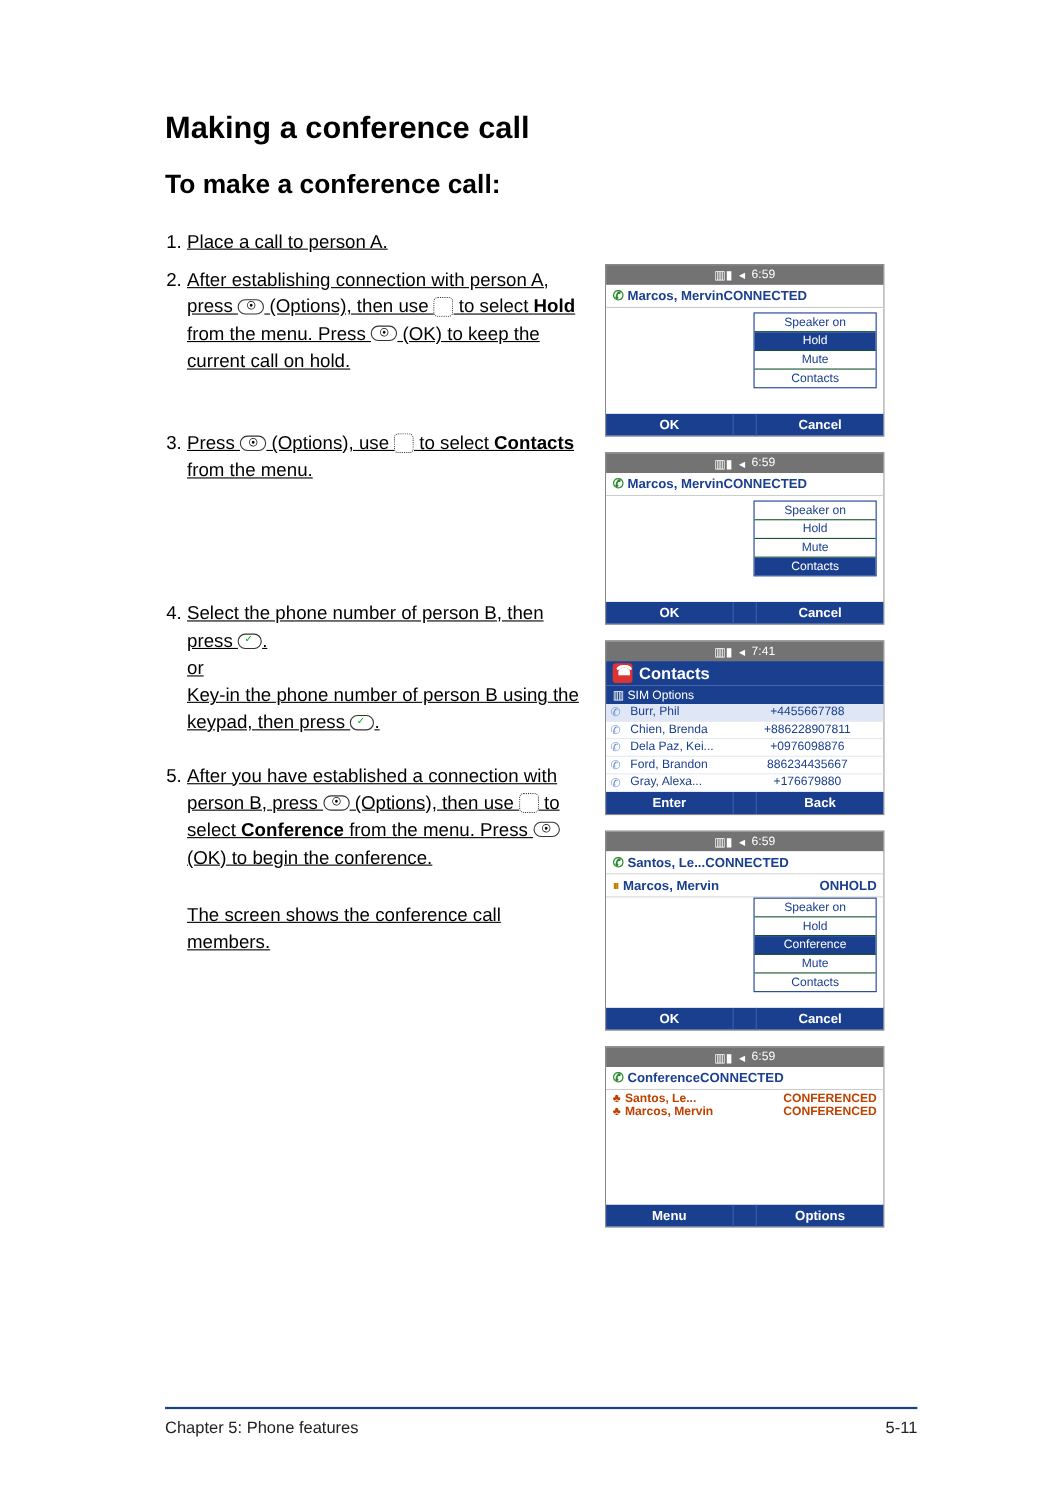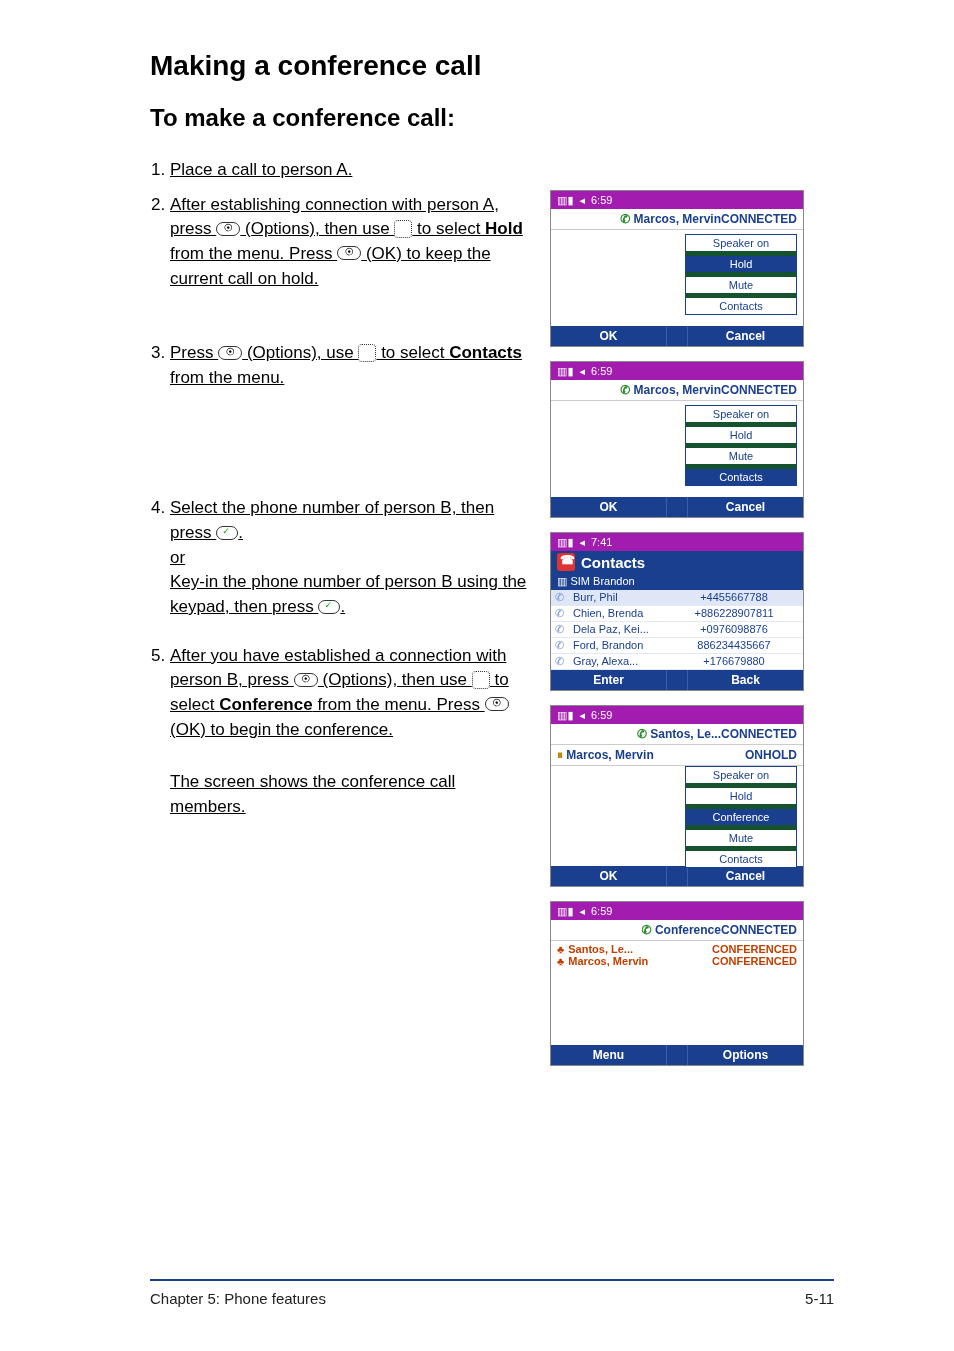--- a/index.html
+++ b/index.html
@@ -13,7 +13,7 @@
     width: 954px;
     height: 1351px;
     box-sizing: border-box;
-    padding: 50px 120px 40px 150px;
+    padding: 100px 120px 40px 150px;
     position: relative;
   }
   h1.title {

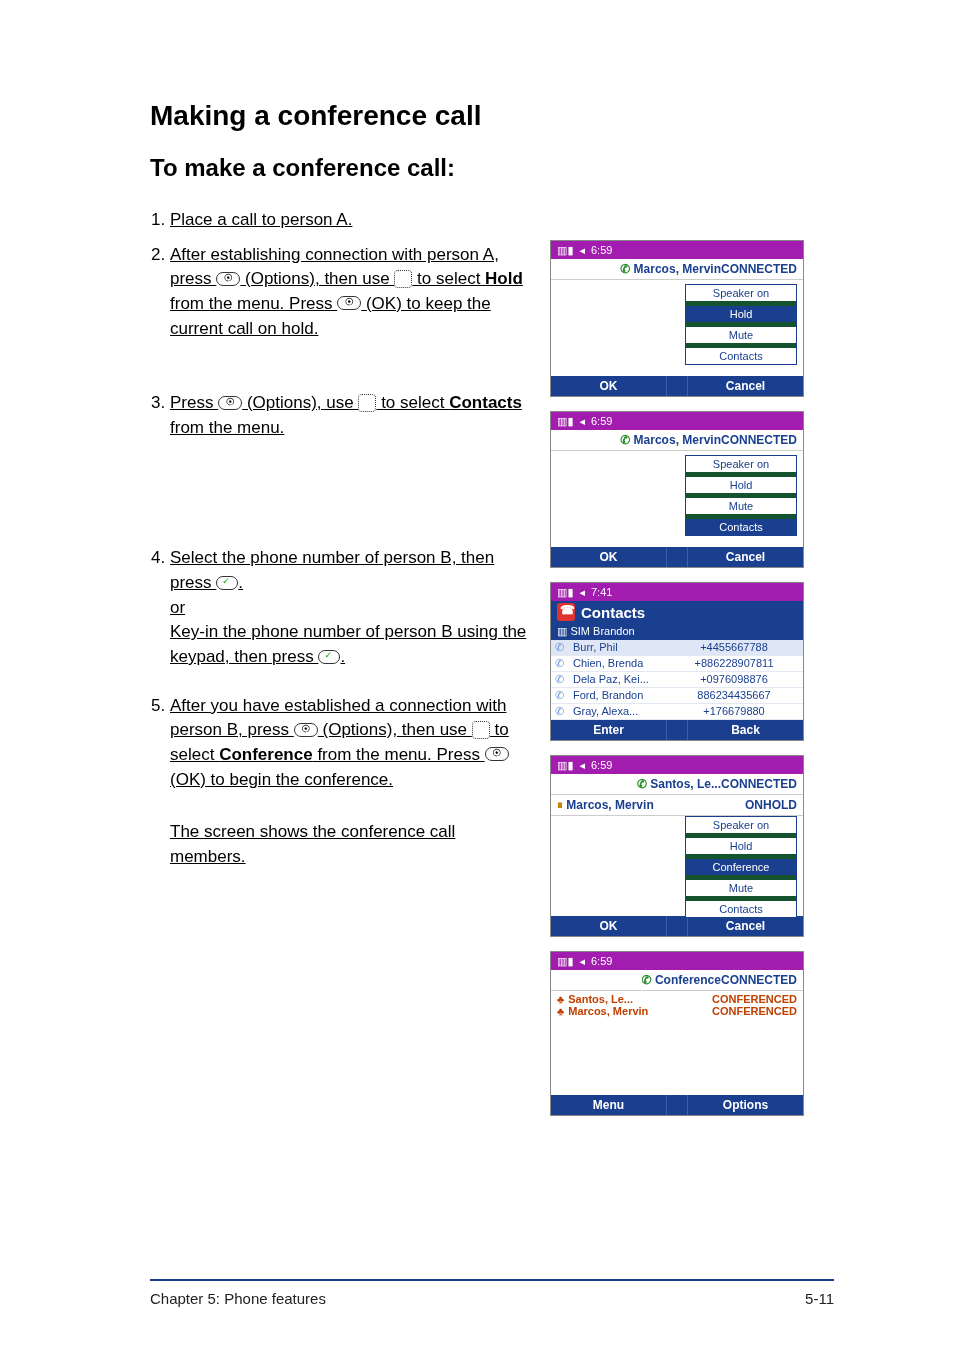--- a/index.html
+++ b/index.html
@@ -90,10 +90,10 @@
     background:#fff;
   }
   .statusbar {
-    background: #a21caf;
+    background: #737373;
     color: #fff;
     height: 18px;
-    display:flex;justify-content:flex-start;align-items:center;
+    display:flex;justify-content:center;align-items:center;
     padding:0 6px;
     font-size:11px;
   }

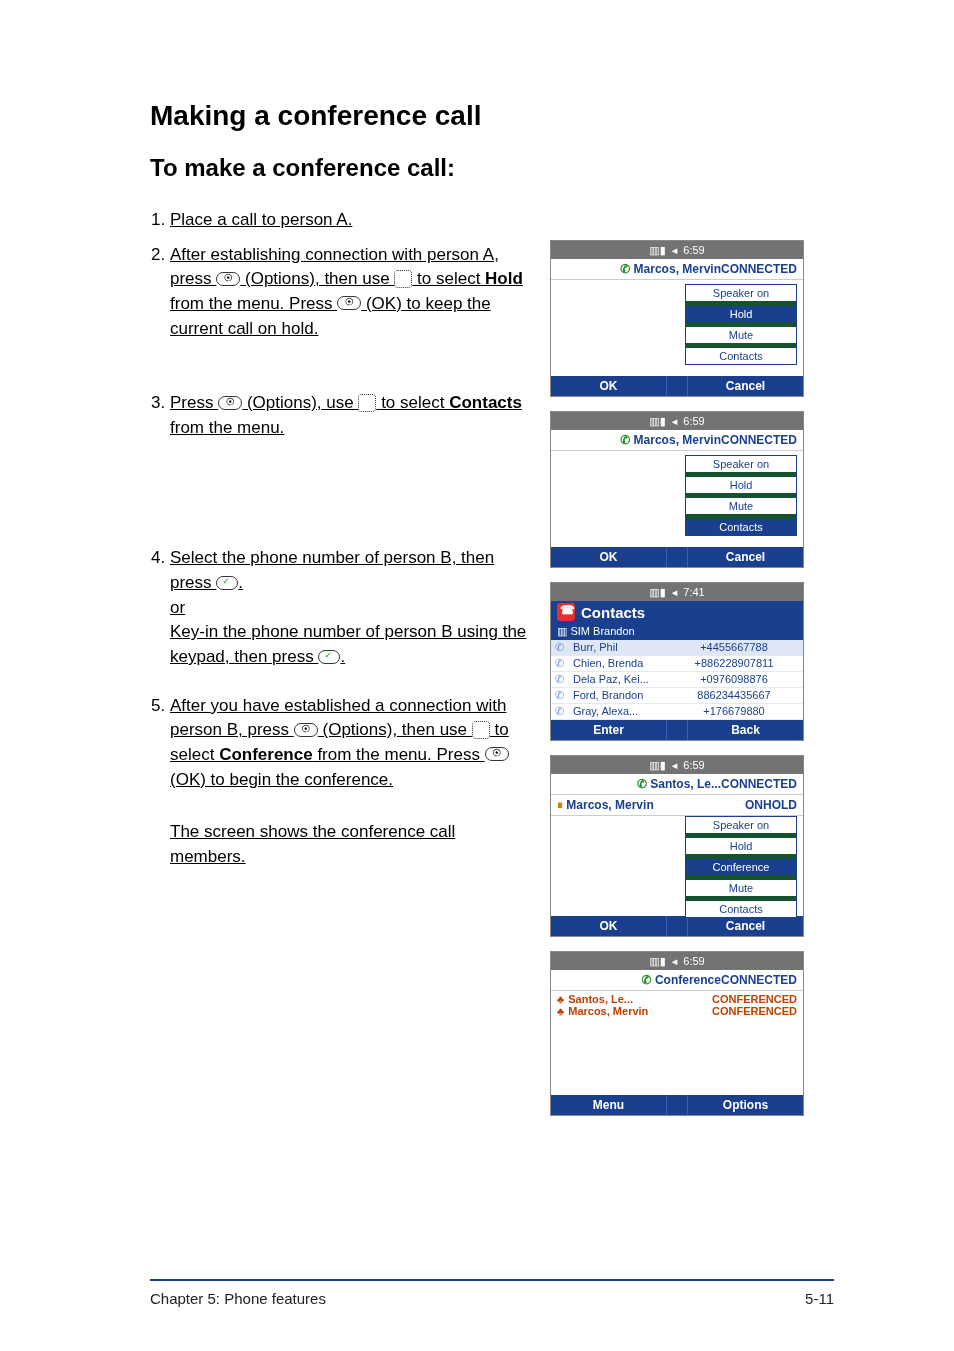--- a/index.html
+++ b/index.html
@@ -106,7 +106,7 @@
     color:#1a3f8f;
     font-weight:bold;
     padding:3px 6px;
-    display:flex;justify-content:flex-end;
+    display:flex;justify-content:flex-start;
     font-size:12px;
     border-bottom:1px solid #ccc;
   }

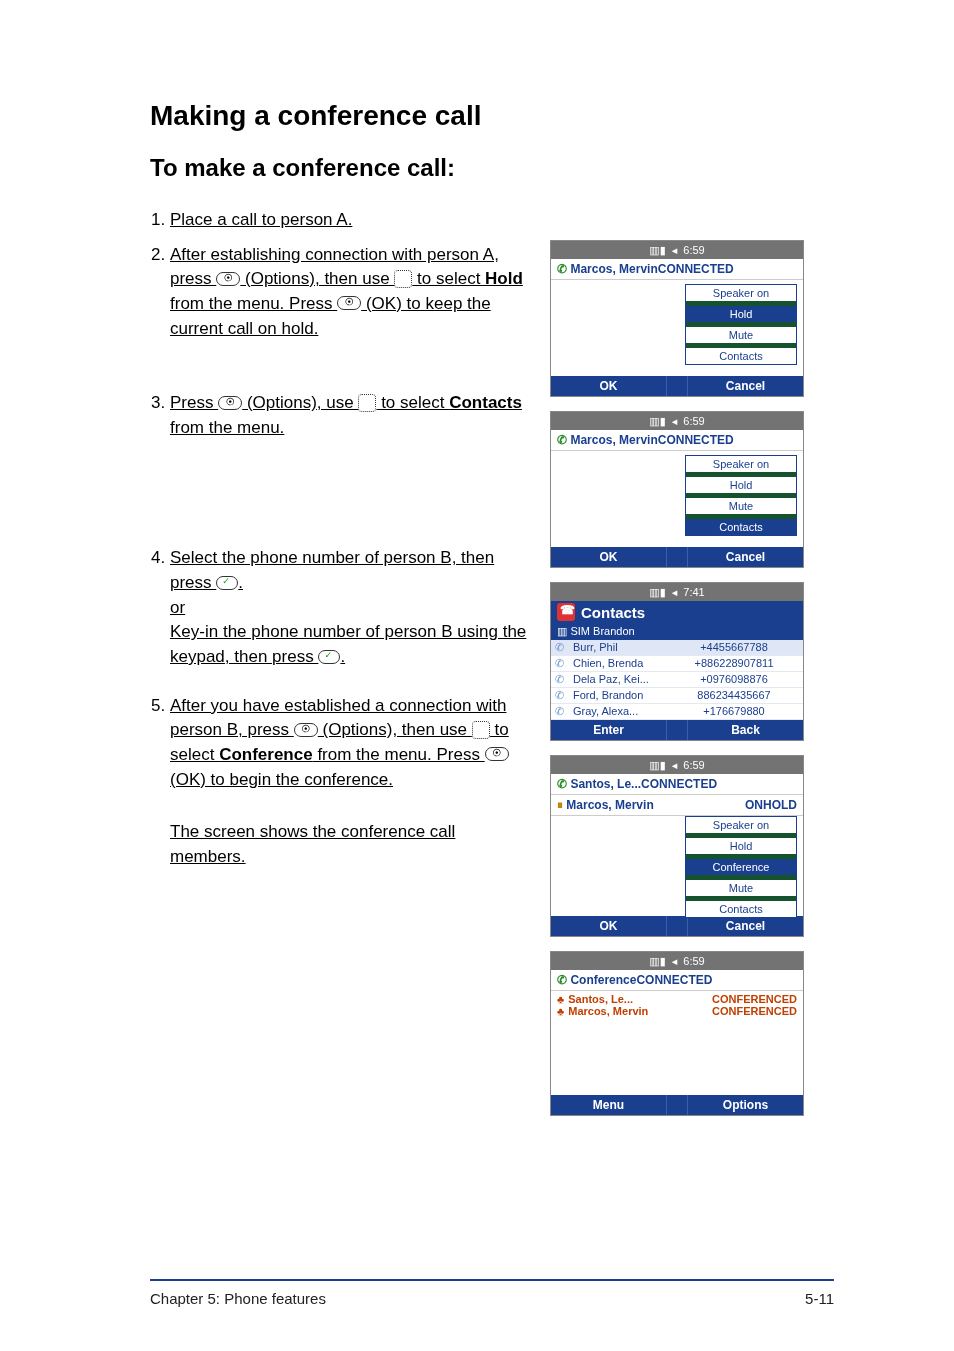--- a/index.html
+++ b/index.html
@@ -130,7 +130,7 @@
     font-size:11px;
   }
   .popup .pitem{
-    text-align:center;padding:2px 4px;color:#1a3f8f;border-bottom:5px solid #14532d;
+    text-align:center;padding:2px 4px;color:#1a3f8f;border-bottom:1px solid #14532d;
   }
   .popup .pitem:last-child{border-bottom:none;}
   .popup .sel{background:#1a3f8f;color:#fff;}

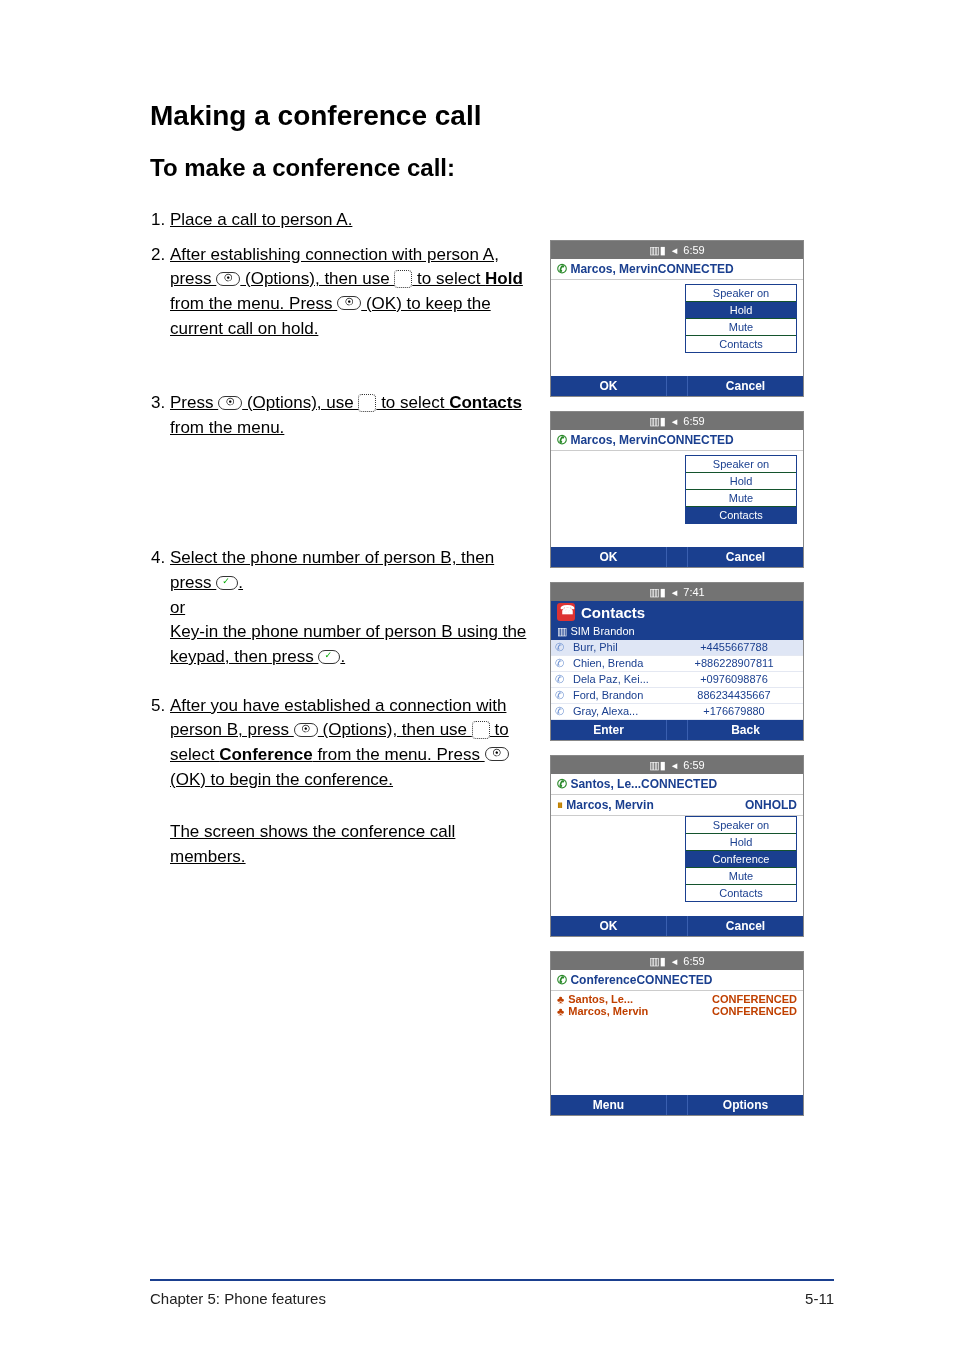--- a/index.html
+++ b/index.html
@@ -284,7 +284,7 @@
           <span class="cicon"></span>
           <span>Contacts</span>
         </div>
-        <div class="sim-row"><span>▥ </span><span>SIM Brandon</span></div>
+        <div class="sim-row"><span>▥ </span><span>SIM Options</span></div>
         <div class="clist">
           <div class="cr sel">
               <span class="cicn">✆</span>

